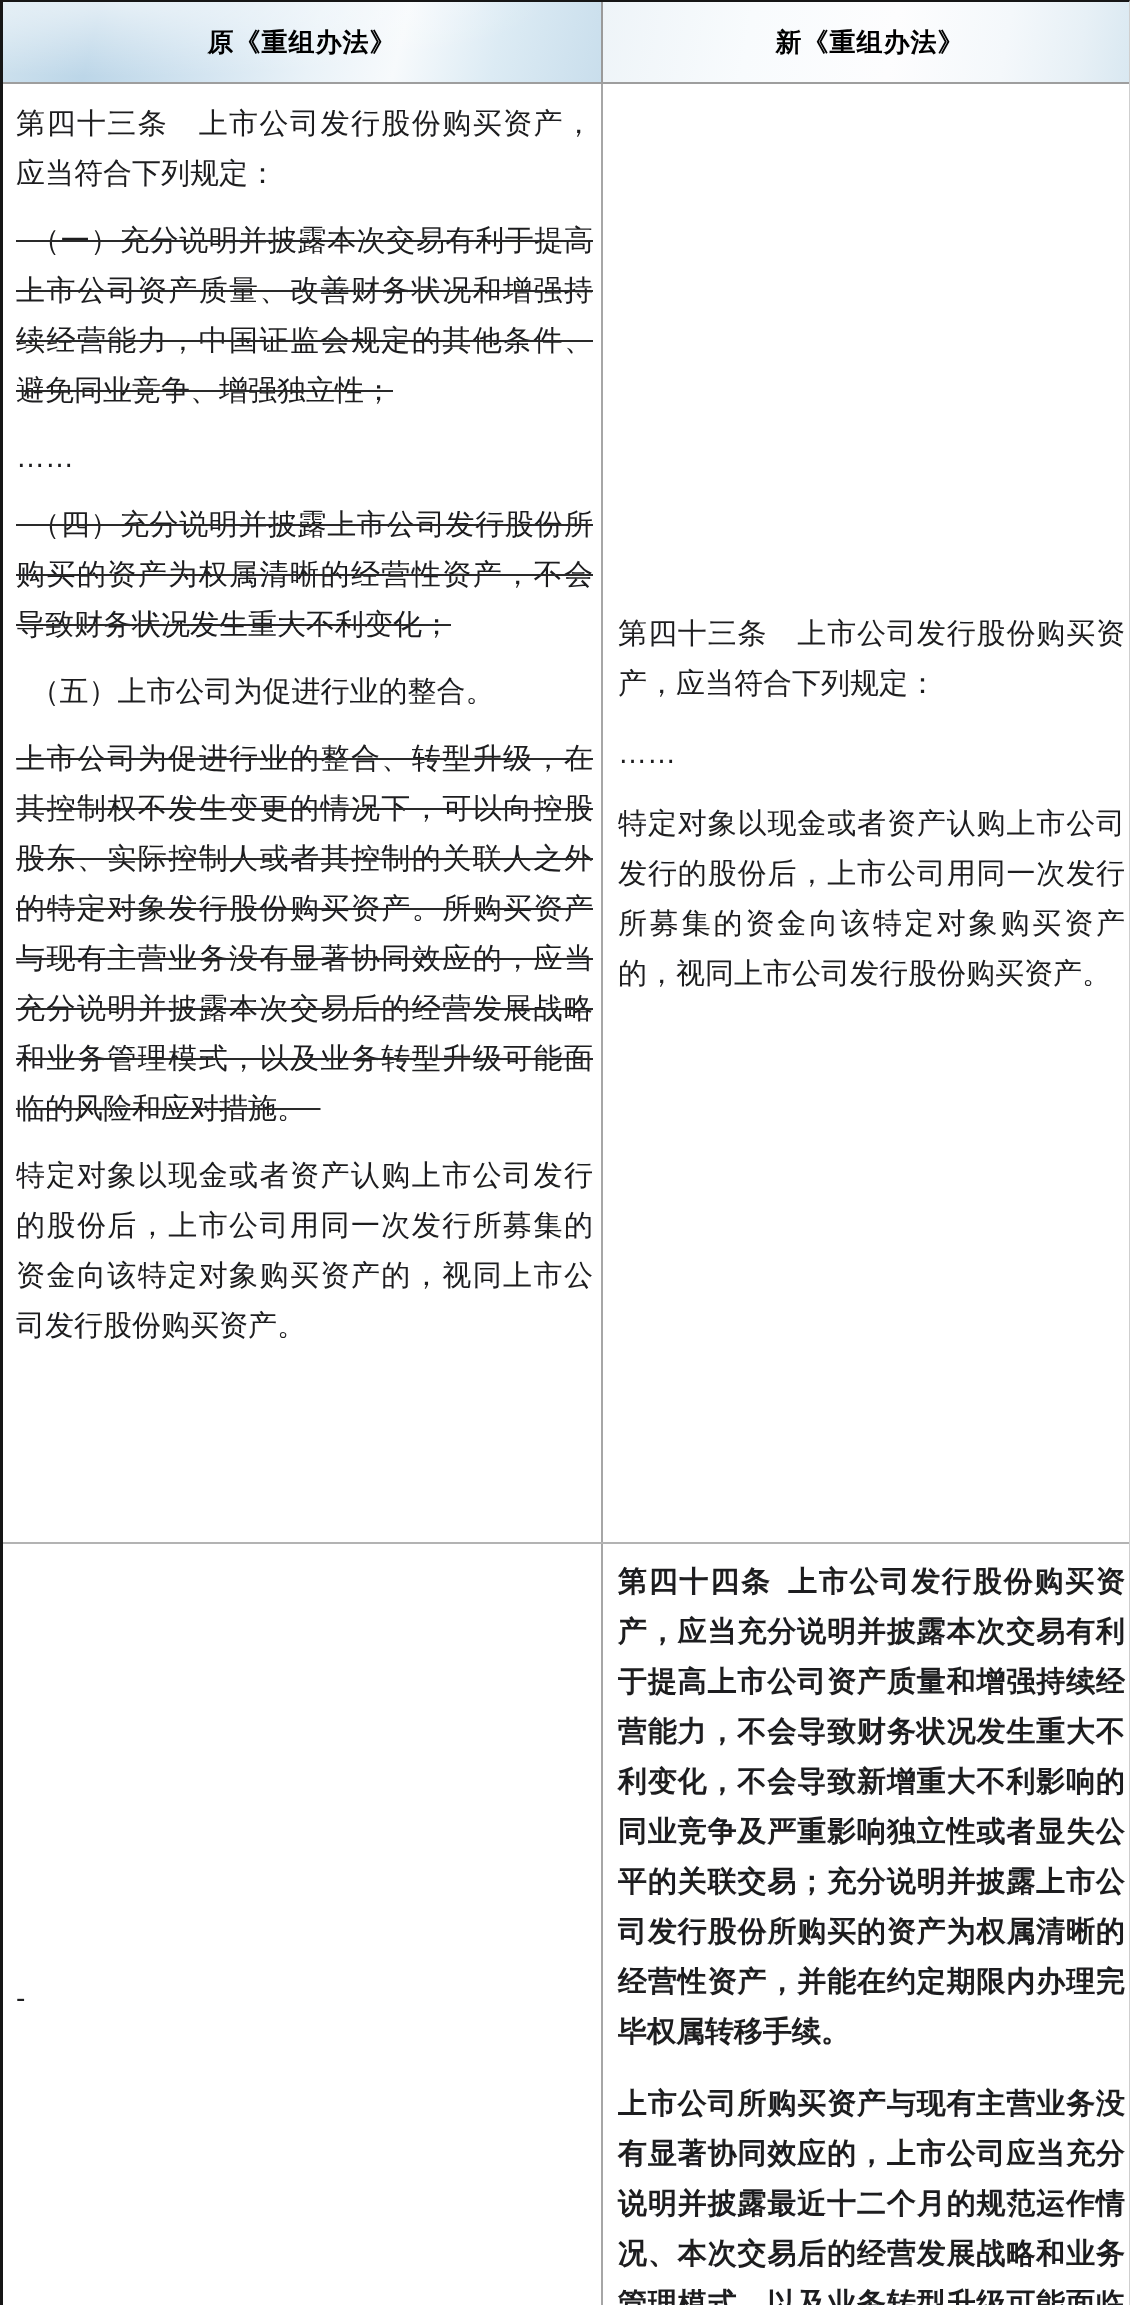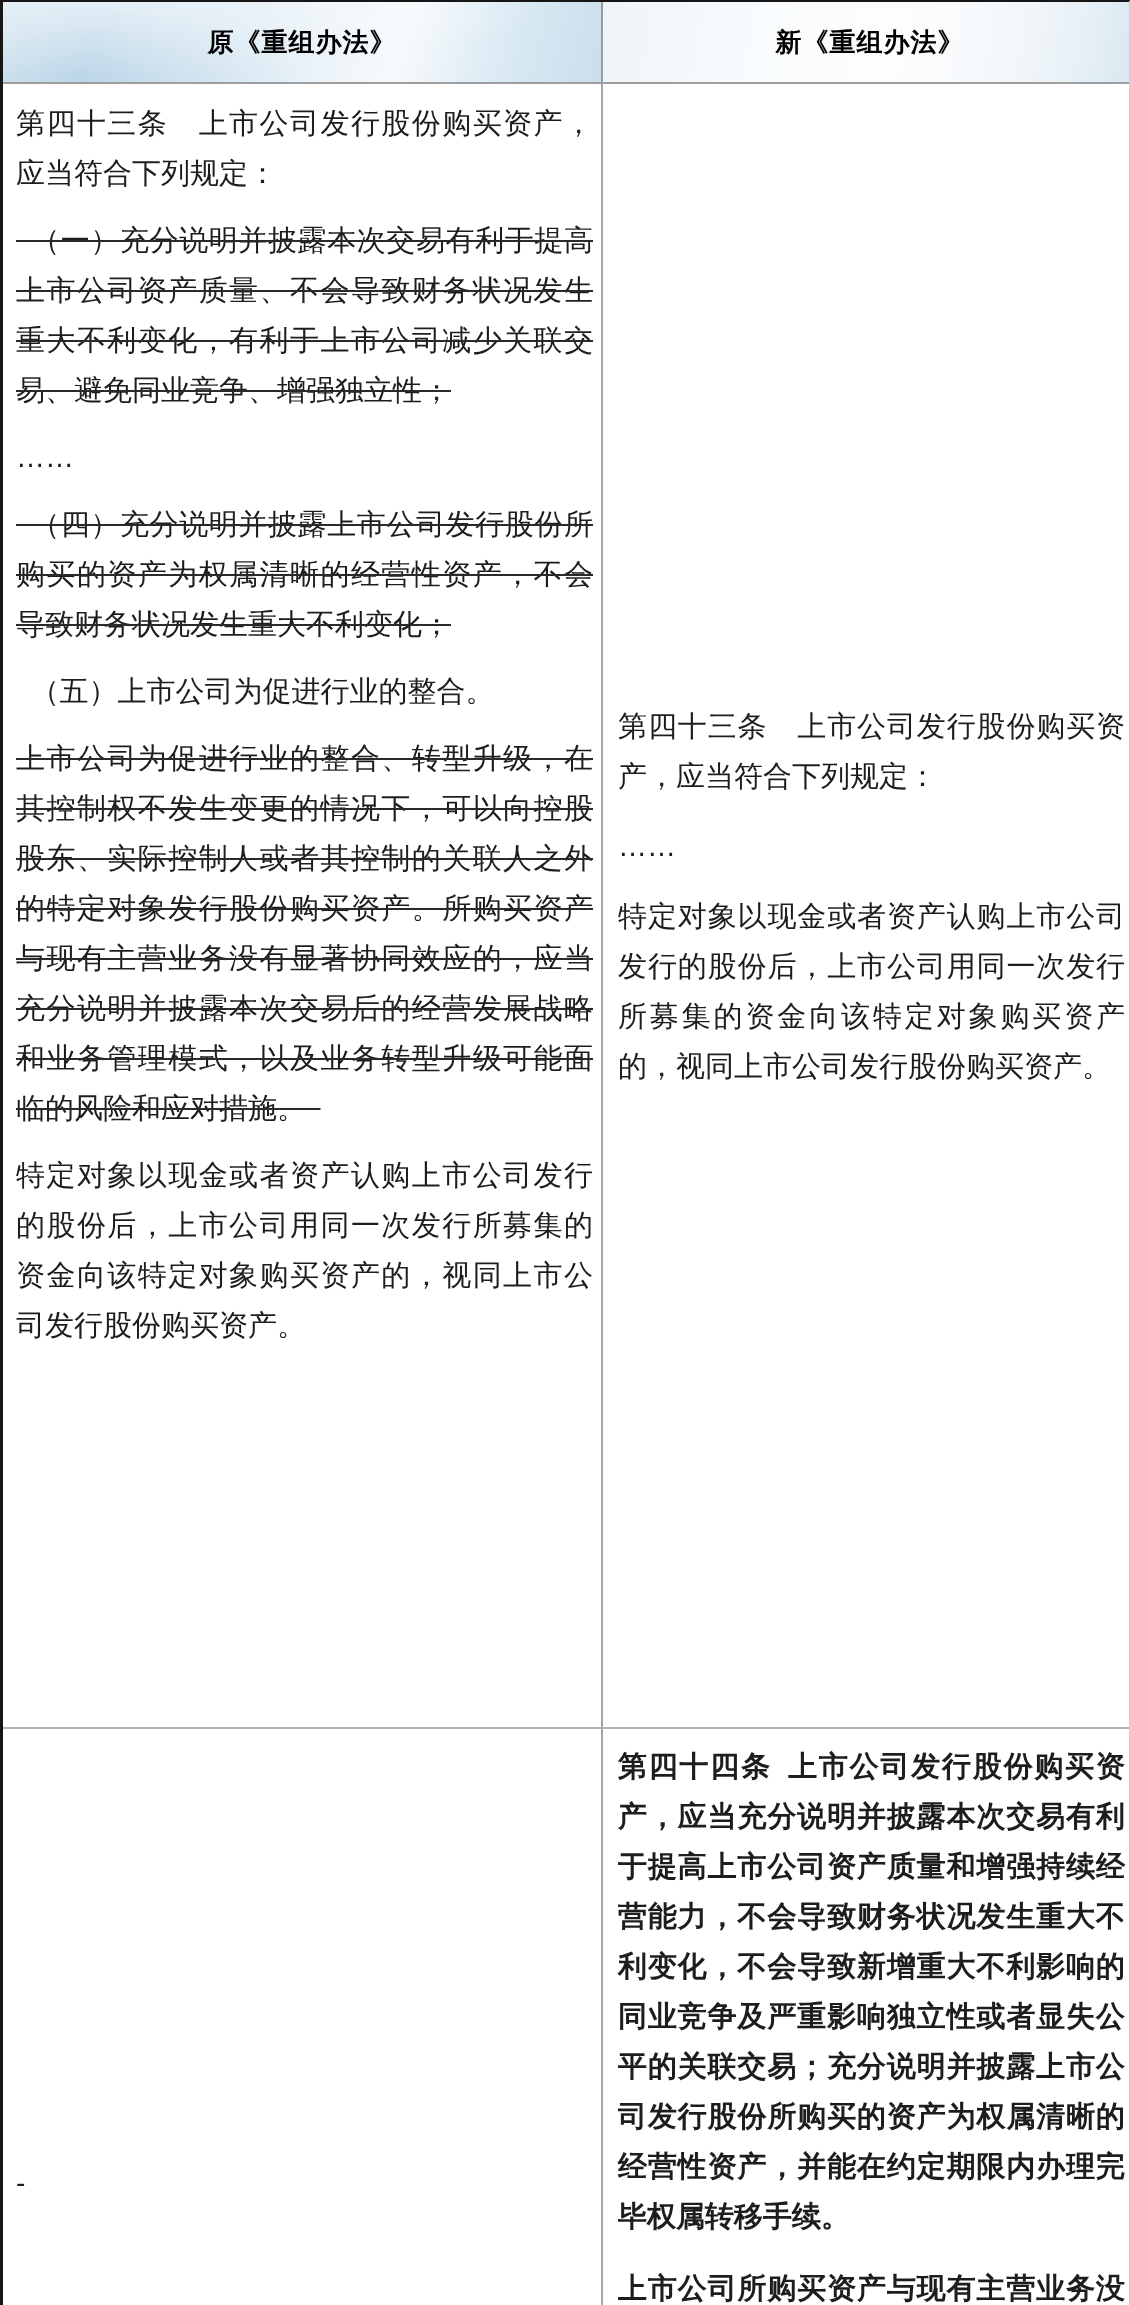--- a/index.html
+++ b/index.html
@@ -53,7 +53,7 @@
   }
   
   .row { display: flex; box-sizing: border-box; }
-  .row1 { height: 1645px; border-bottom: 2px solid #b3b3b3; }
+  .row1 { height: 1460px; border-bottom: 2px solid #b3b3b3; }
   .row2 { height: 925px; }
   .cell {
     box-sizing: border-box;

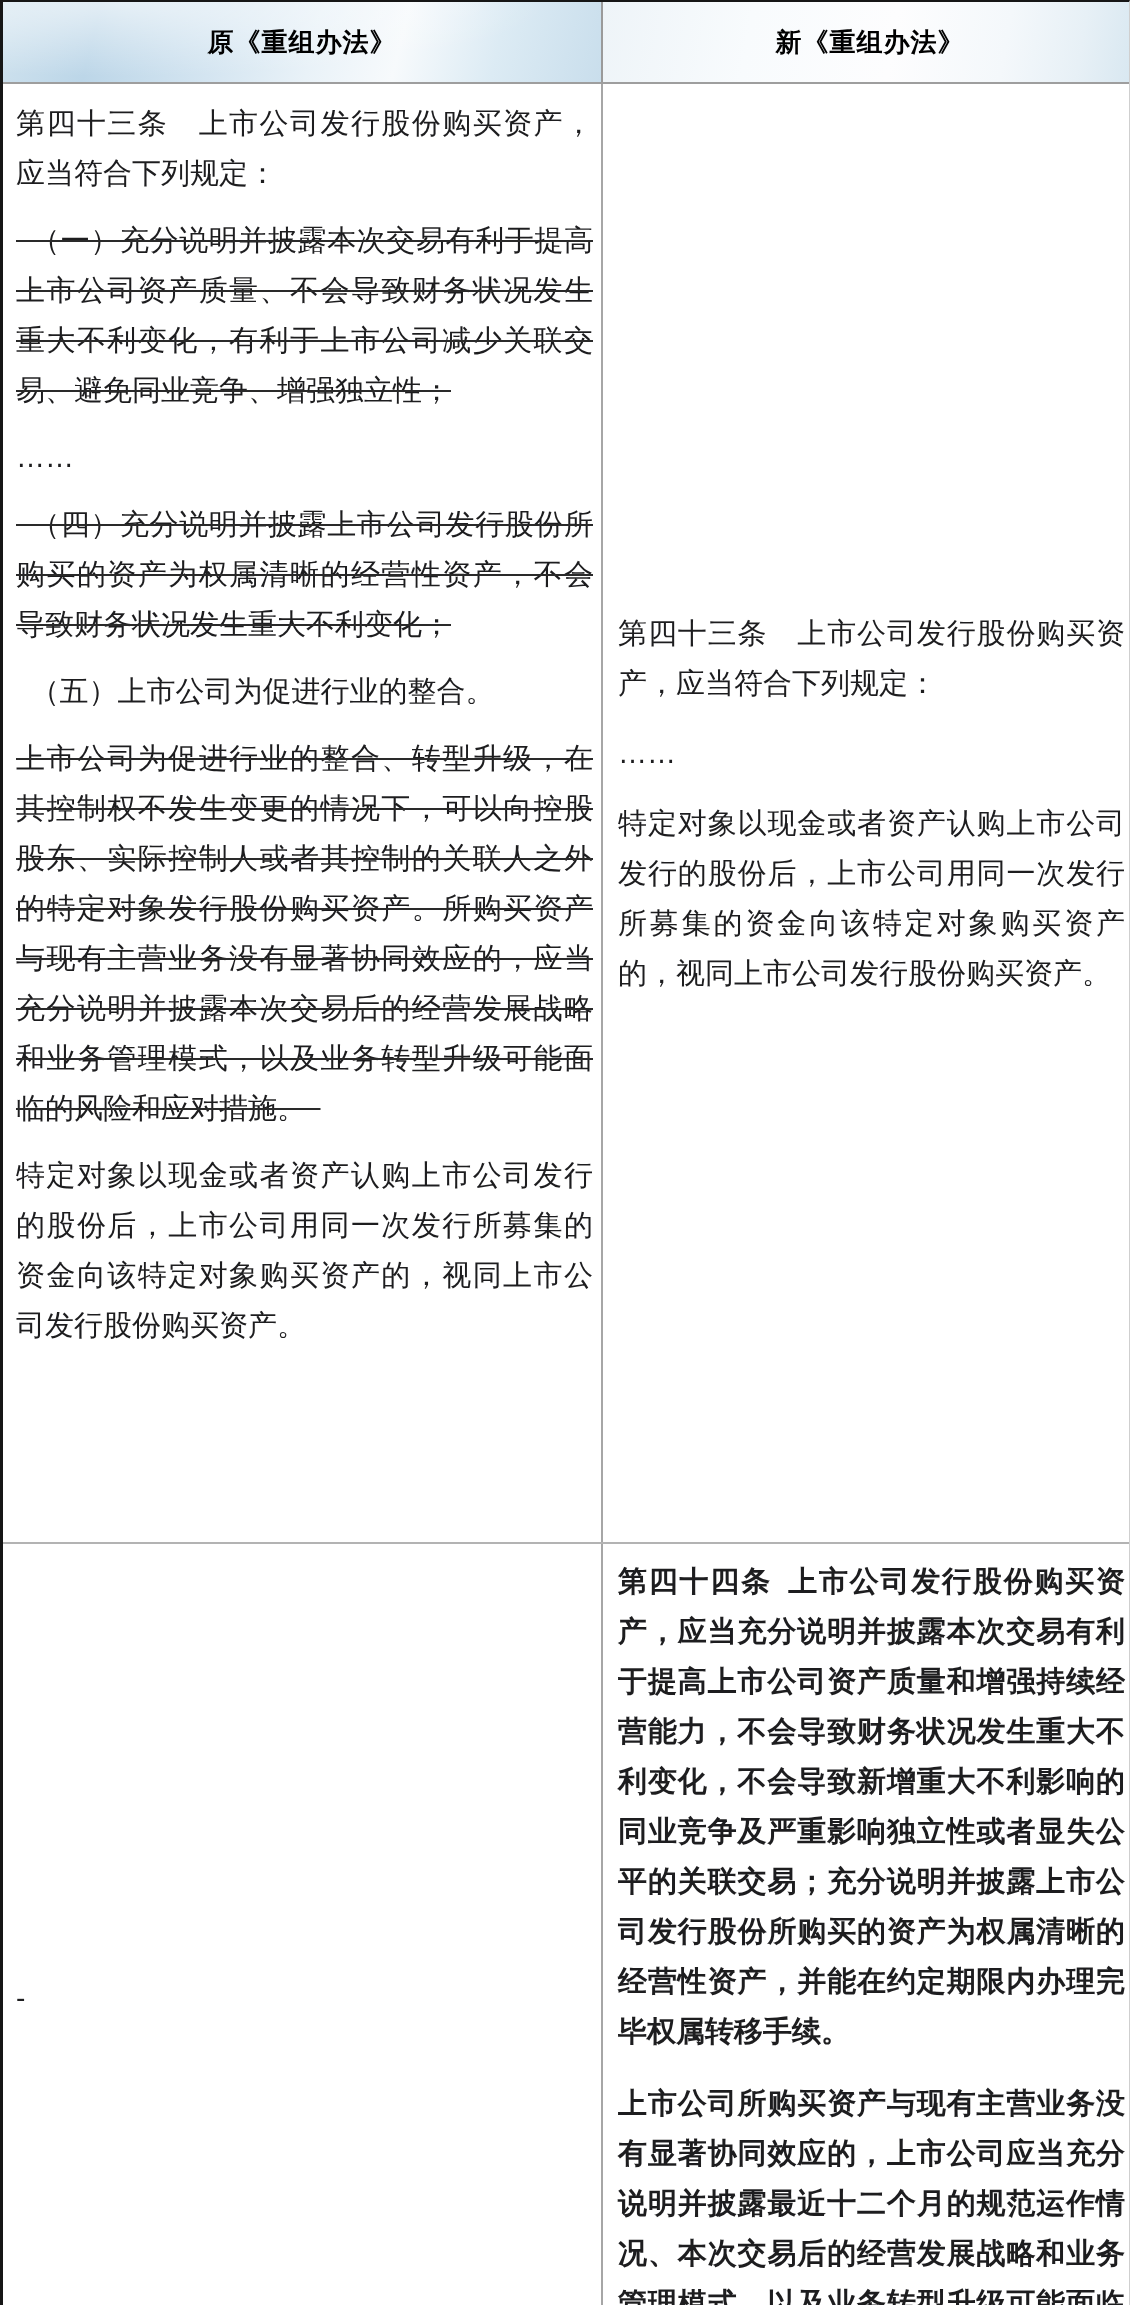--- a/index.html
+++ b/index.html
@@ -103,7 +103,7 @@
   <div class="row row1">
     <div class="cell oldc">
       <p>第四十三条　上市公司发行股份购买资产，应当符合下列规定：</p>
-      <p class="strike"> （一）充分说明并披露本次交易有利于提高上市公司资产质量、不会导致财务状况发生重大不利变化，有利于上市公司减少关联交易、避免同业竞争、增强独立性；</p>
+      <p class="strike"> （一）充分说明并披露本次交易有利于提高上市公司资产质量、改善财务状况和增强持续经营能力，中国证监会规定的其他条件、避免同业竞争、增强独立性；</p>
       <p>……</p>
       <p class="strike"> （四）充分说明并披露上市公司发行股份所购买的资产为权属清晰的经营性资产，不会导致财务状况发生重大不利变化；</p>
       <p> （五）上市公司为促进行业的整合。</p>

